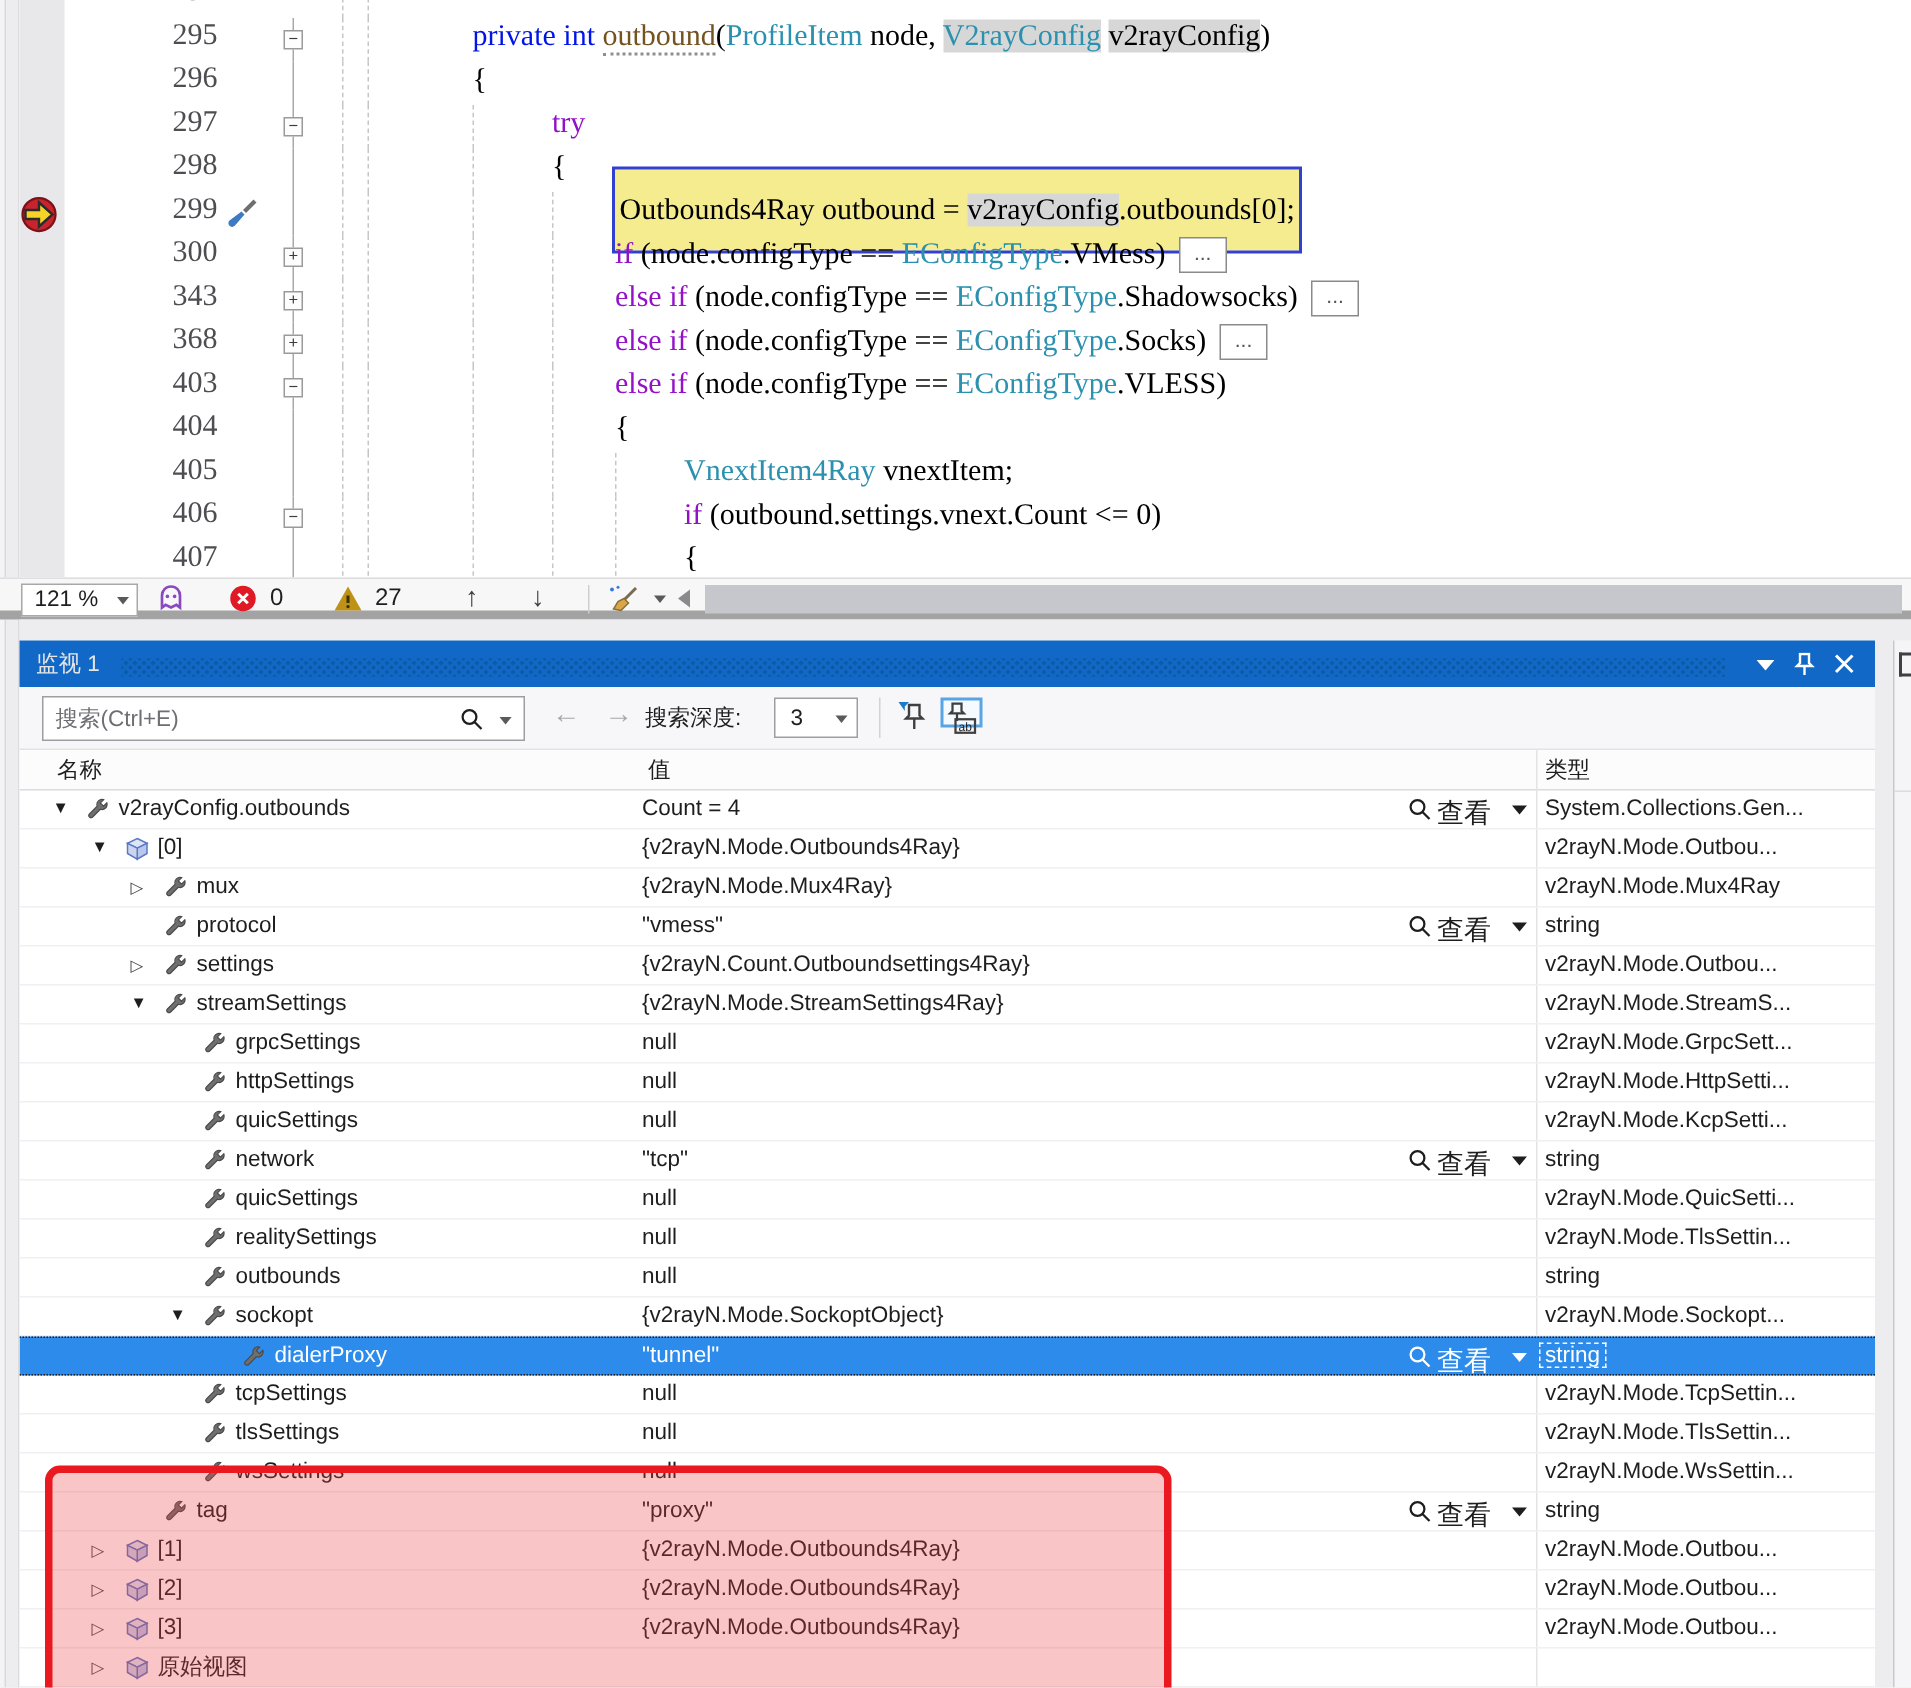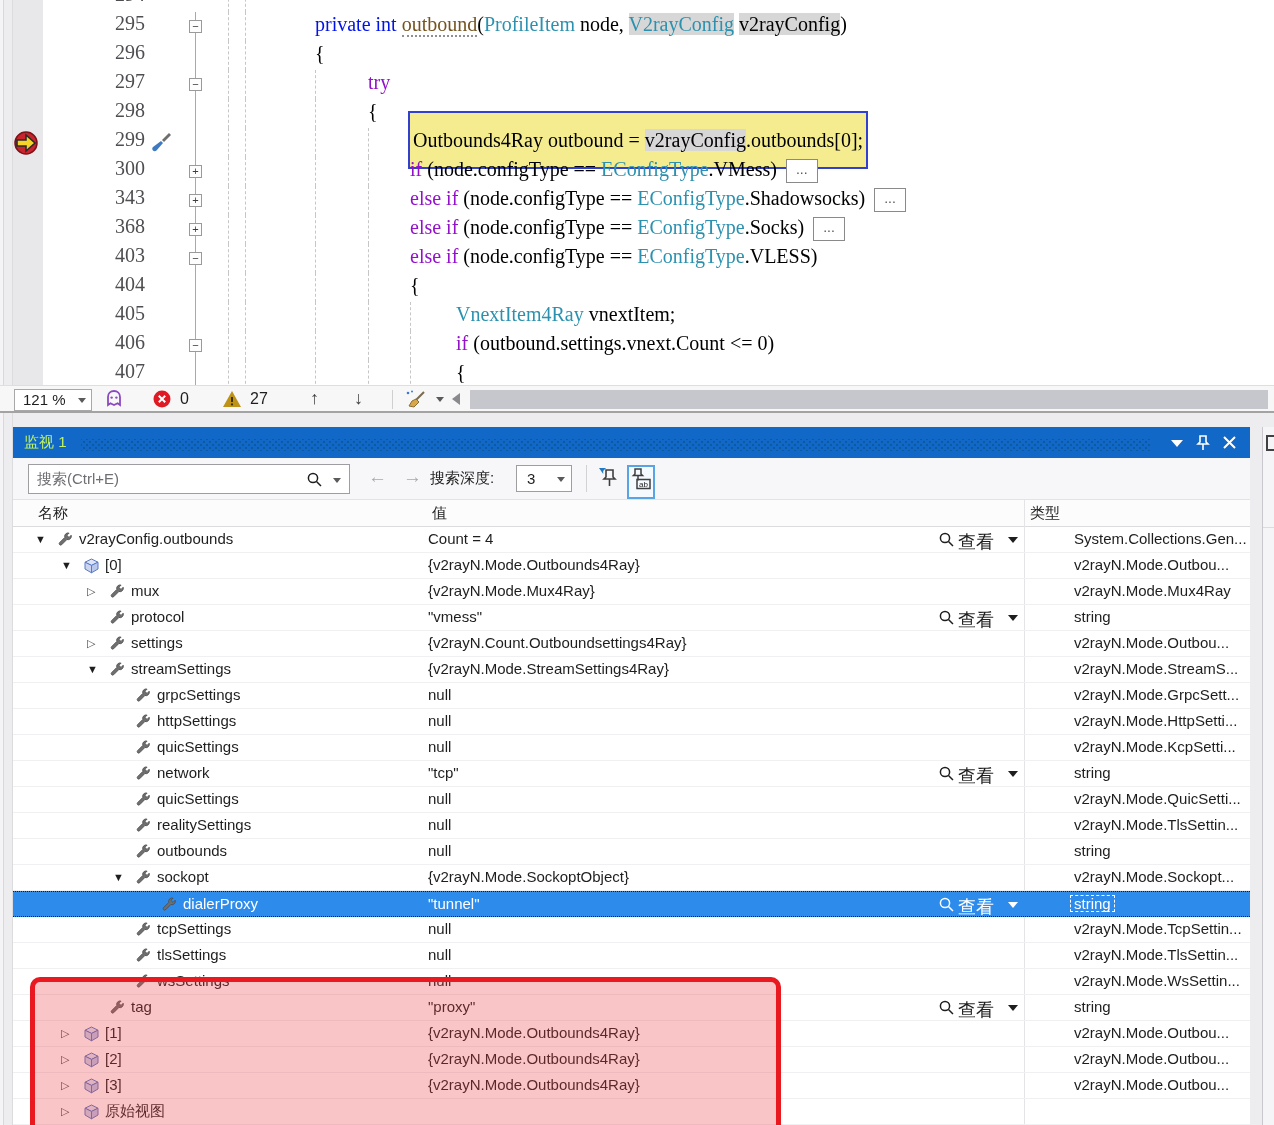--- a/index.html
+++ b/index.html
@@ -35,7 +35,7 @@
   .screwdriver { position:absolute; left:136px; top:3px; width:24px; height:24px; z-index:4; }
 
   
-  #estatus { position:absolute; left:0px; top:385px; width:1274px; height:28px; background:#F7F7F8; border-top:1px solid #DEDEE0; border-bottom:2px solid #a3a3a3; }
+  #estatus { position:absolute; left:0px; top:385px; width:1274px; height:28px; background:#F7F7F8; border-top:1px solid #DEDEE0; border-bottom:6px solid #a3a3a3; }
   .zoombox { position:absolute; left:14px; top:3px; width:78px; height:22px; background:#FFFFFF; border:1px solid #A8A8A8;
              font-size:15px; color:#1E1E1E; line-height:20px; padding-left:8px; }
   .zoombox .carr { position:absolute; right:5px; top:8px; width:0; height:0; border-left:4px solid transparent; border-right:4px solid transparent; border-top:5px solid #5A5A5A; }

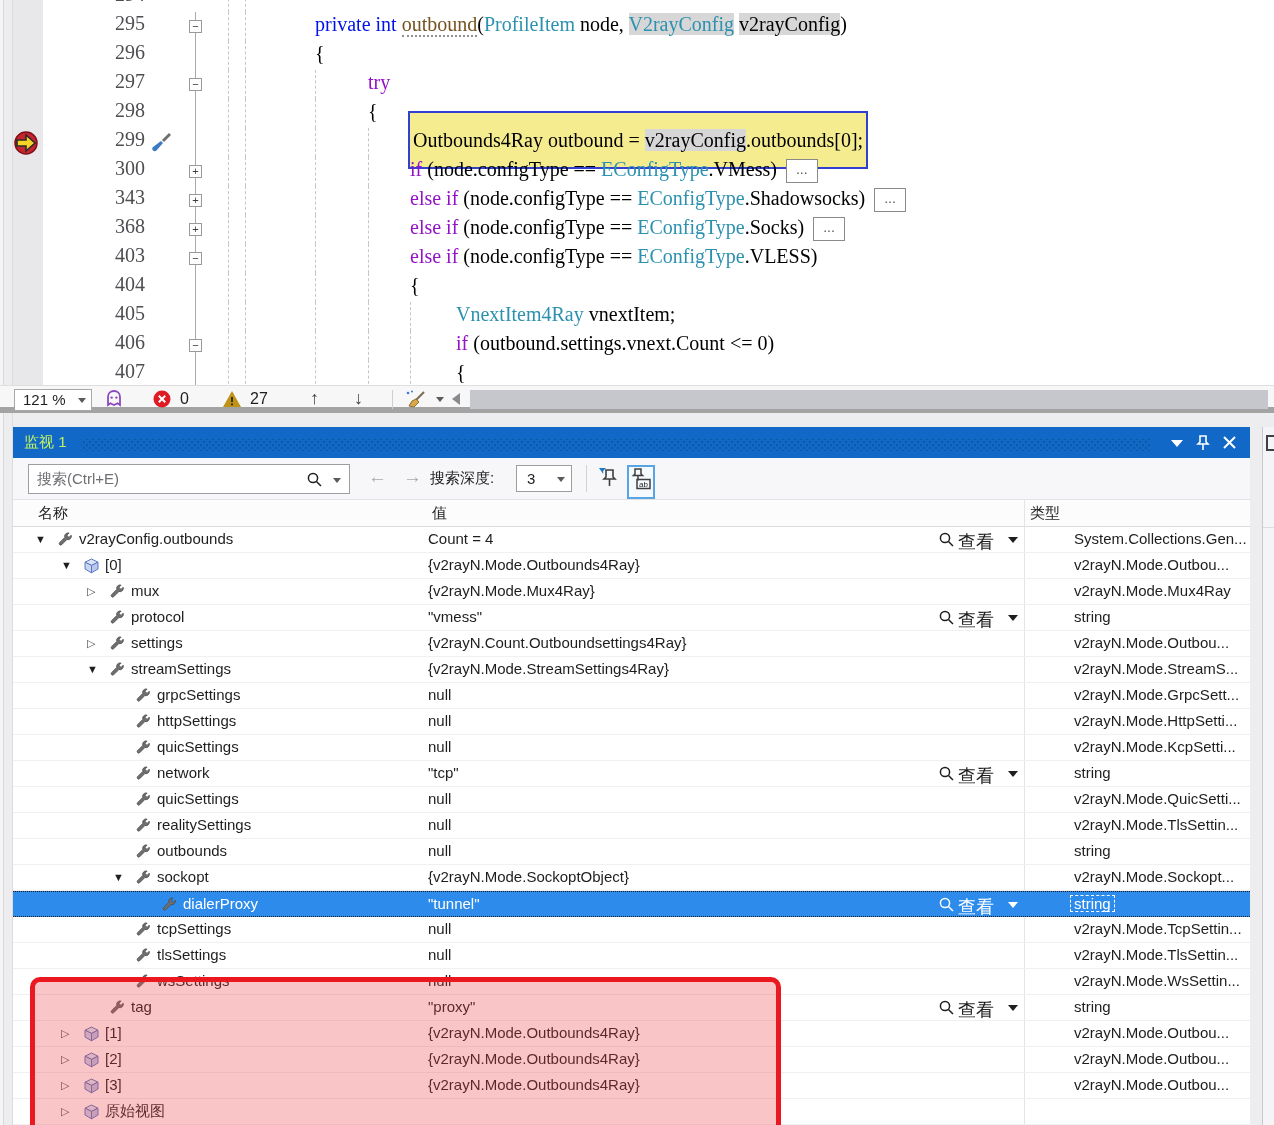--- a/index.html
+++ b/index.html
@@ -52,7 +52,7 @@
   
   #watch { position:absolute; left:13px; top:427px; width:1237px; height:698px; background:#FFFFFF; }
   #wtitle { position:absolute; left:0; top:0; width:1237px; height:31px; background:#1168C6; display:flex; align-items:center; }
-  #wtitle .ttl { color:#bef264; font-size:15px; margin-left:11px; white-space:nowrap; }
+  #wtitle .ttl { color:#e5e5e5; font-size:15px; margin-left:11px; white-space:nowrap; }
   #wtitle .drag { flex:1; height:12px; margin:4px 14px 0 14px;
       background-image:radial-gradient(#0C59A4 1.3px, transparent 1.4px), radial-gradient(#0C59A4 1.3px, transparent 1.4px);
       background-size:6px 6px; background-position:0 0, 3px 3px; }

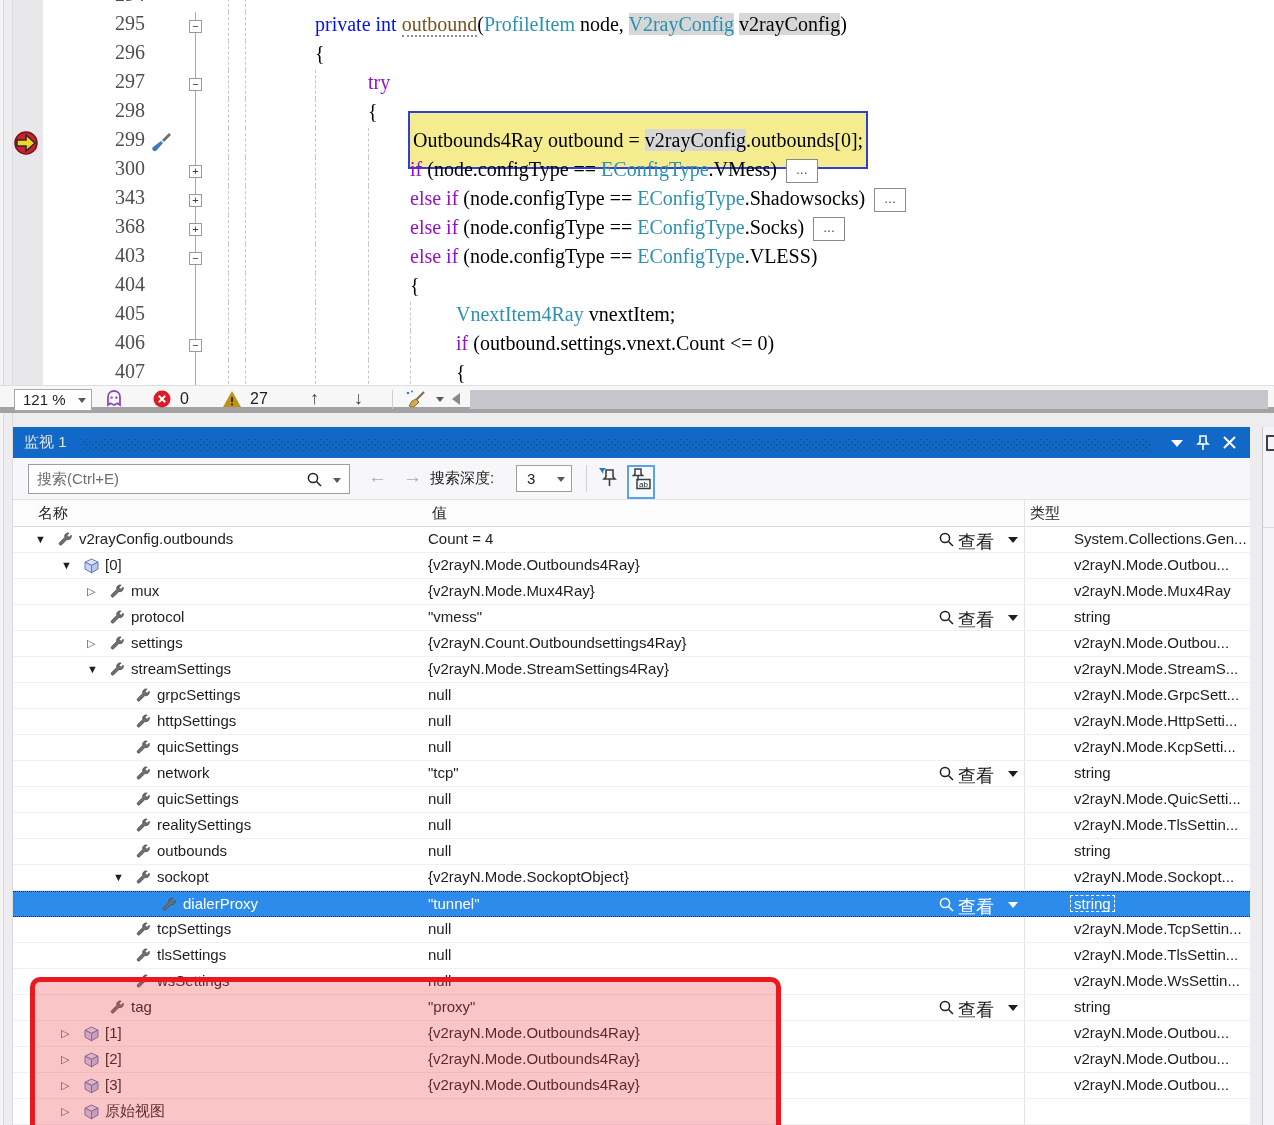--- a/index.html
+++ b/index.html
@@ -67,7 +67,7 @@
   #depth-combo { position:absolute; left:503px; top:7px; width:56px; height:27px; background:#FFFFFF; border:1px solid #9E9EA2; font-size:15px; color:#1E1E1E; line-height:25px; padding-left:10px; }
   #depth-combo .carr { position:absolute; right:6px; top:11px; width:0; height:0; border-left:4px solid transparent; border-right:4px solid transparent; border-top:5px solid #5A5A5A; }
   .tool-sep { position:absolute; left:573px; top:7px; width:1px; height:27px; background:#D2D2D6; }
-  .pin-ico { position:absolute; top:7px; width:28px; height:34px; }
+  .pin-ico { position:absolute; top:7px; width:28px; height:20px; }
   .pin-ico.active { border:2px solid #58A4E4; background:#F5FAFE; }
 
   

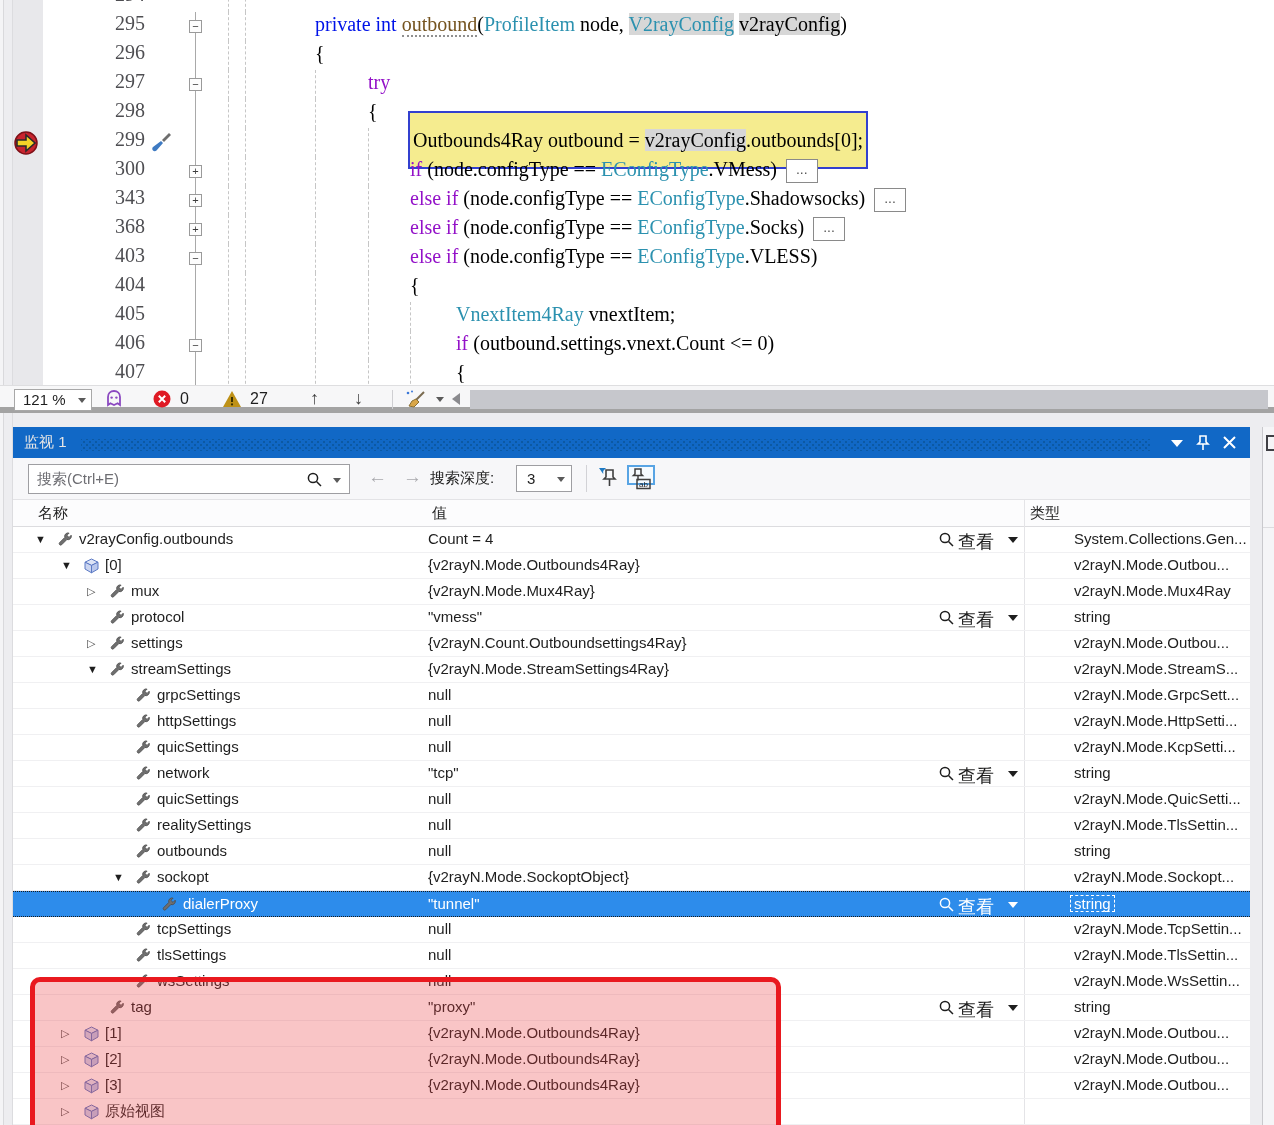--- a/index.html
+++ b/index.html
@@ -84,7 +84,7 @@
   .wrow .nicon { position:absolute; top:5px; width:16px; height:16px; }
   .wrow .nname { position:absolute; top:3px; white-space:nowrap; }
   .wrow .nvalue { position:absolute; left:415px; top:3px; white-space:nowrap; }
-  .wrow .ntype { position:absolute; left:1017px; top:3px; white-space:nowrap; max-width:218px; overflow:hidden;margin-left:44px; }
+  .wrow .ntype { position:absolute; left:1017px; top:3px; white-space:nowrap; max-width:218px; overflow:hidden; }
   .viewbtn { position:absolute; left:925px; top:1px; width:84px; height:24px; color:#1E1E1E; font-size:18px; }
   .viewbtn .vlabel { position:absolute; left:20px; top:2px; }
   .viewbtn .vcarr { position:absolute; right:4px; top:9px; width:0; height:0; border-left:5px solid transparent; border-right:5px solid transparent; border-top:6px solid currentColor; }

